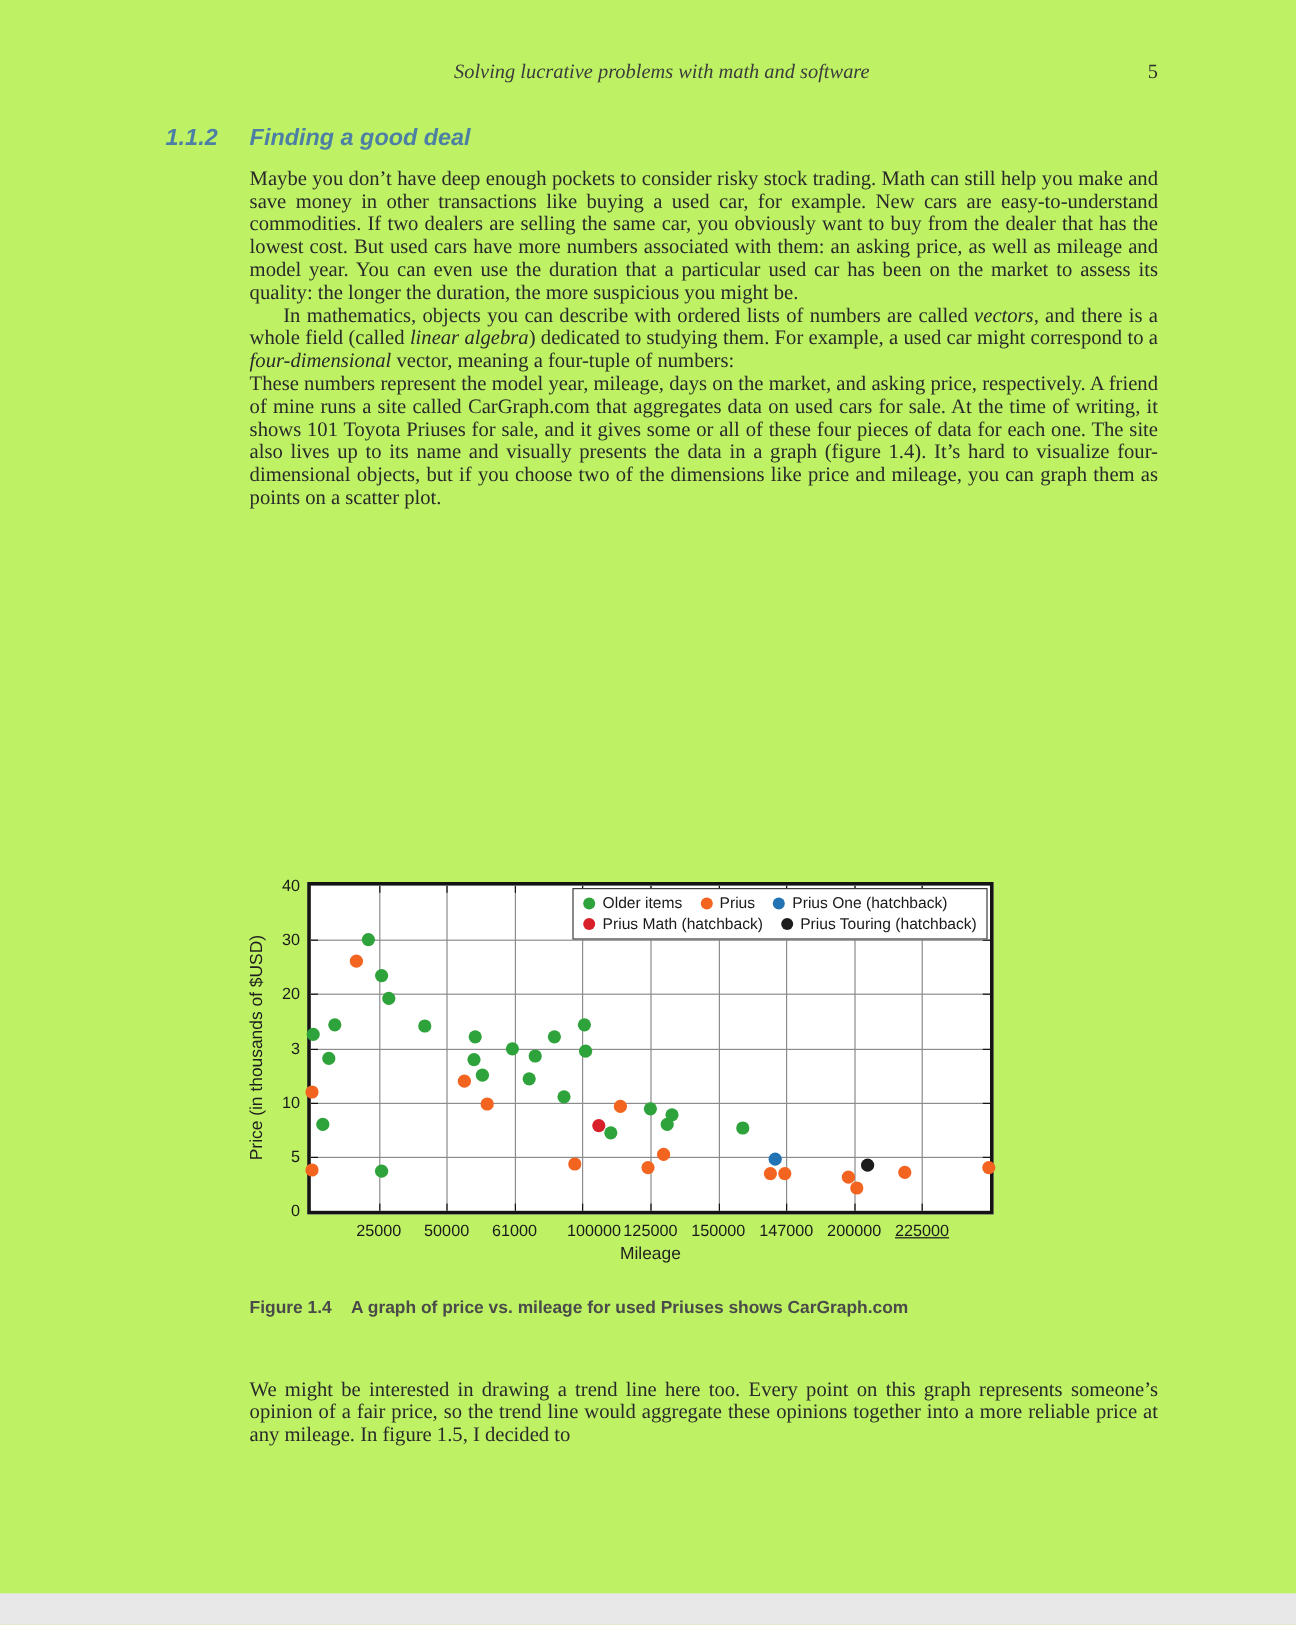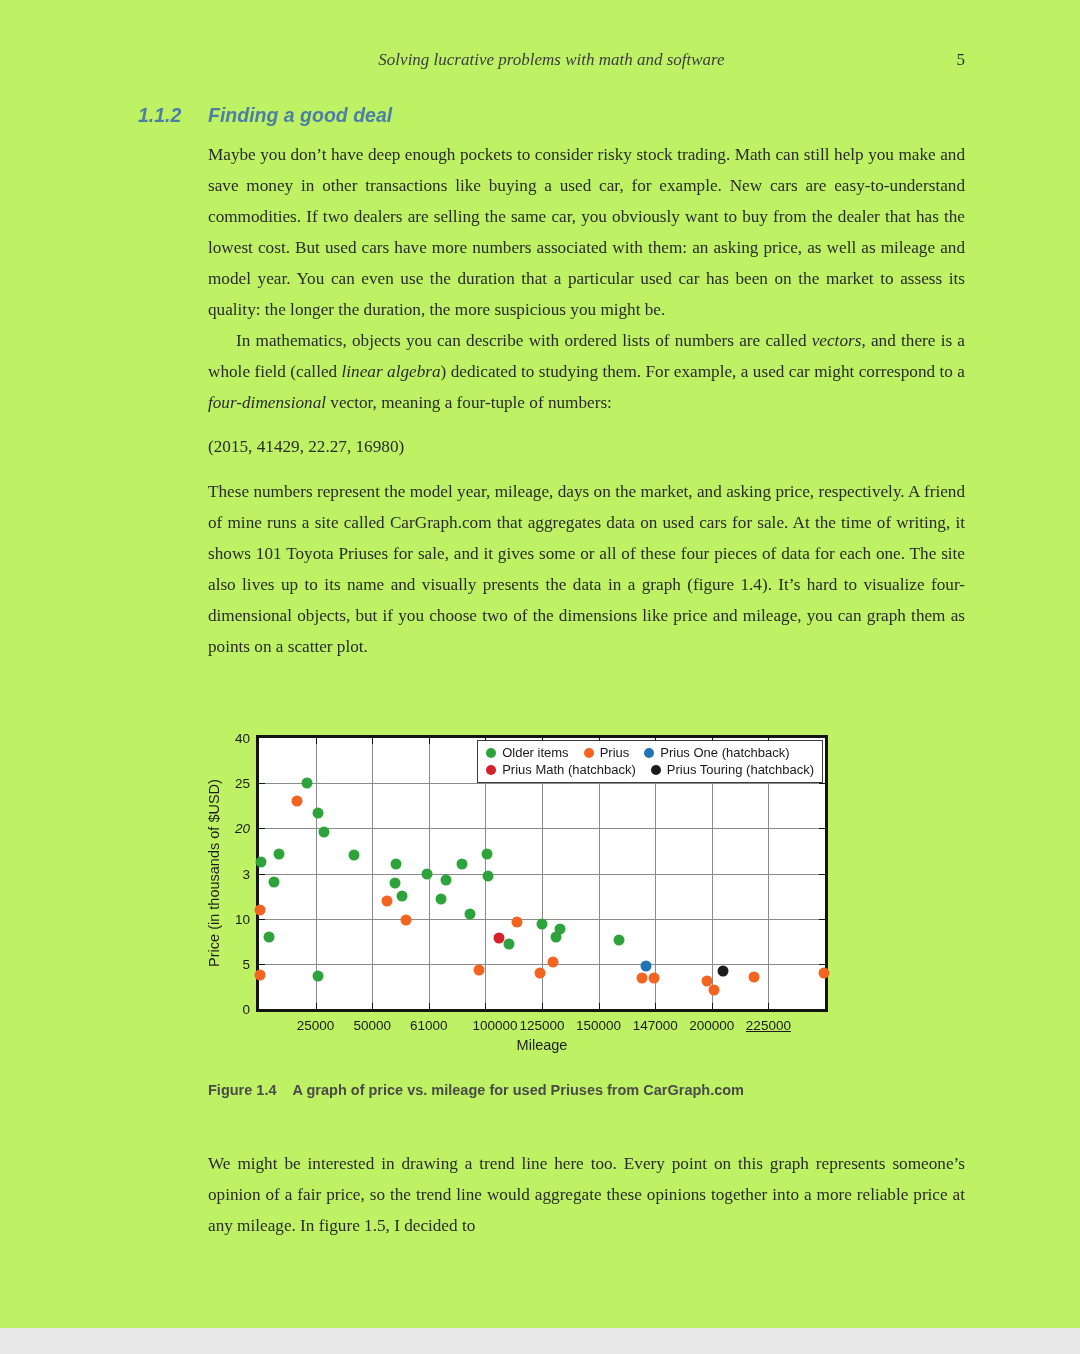--- a/index.html
+++ b/index.html
@@ -20,7 +20,7 @@
   .sec-title { position:absolute; left:70px; top:0; font-weight:bold; font-style:italic; font-size:19.5px; color:#4d7fa5; }
   
   .body-col { position:absolute; left:208px; top:139px; width:757px; }
-  .para { font-size:17.2px; line-height:31px; text-align:justify; color:#2a2a2a; }
+  .para { font-size:17.2px; line-height:19px; text-align:justify; color:#2a2a2a; }
   .para .em { font-style:italic; }
   .para.indent { text-indent:28px; }
   .equation { font-size:17.2px; line-height:26.3px; margin:16px 0 16px 0; }

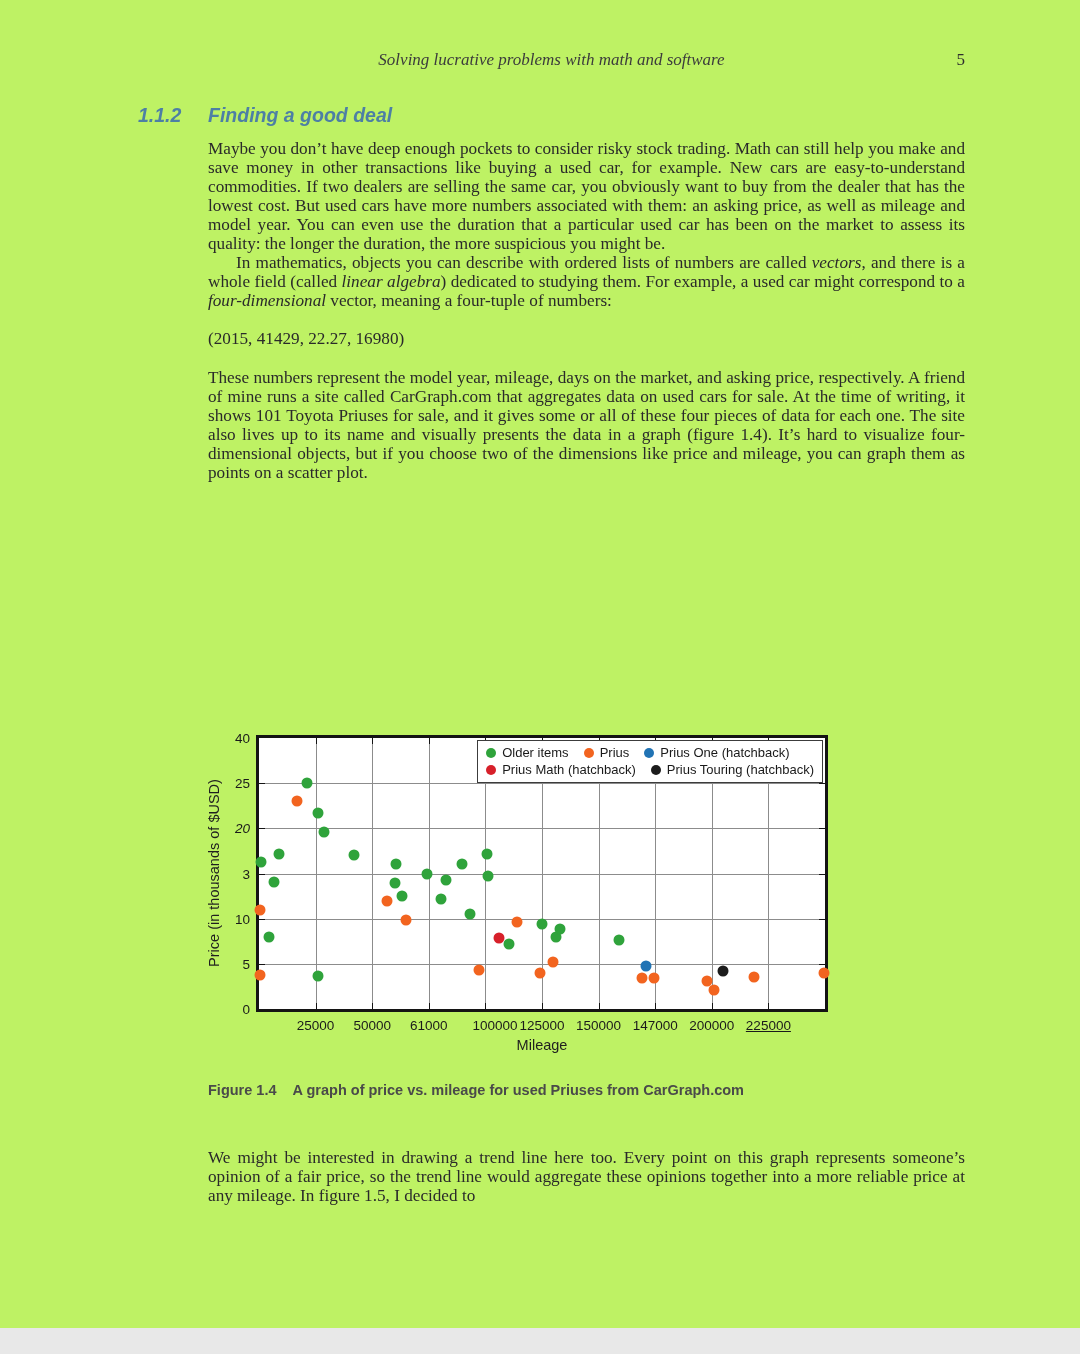--- a/index.html
+++ b/index.html
@@ -70,7 +70,6 @@
   <div class="body-col">
     <p class="para"><span>Maybe you don’t have deep enough pockets to consider risky stock trading. Math can still help you make and save money in other transactions like buying a used car, for example. New cars are easy-to-understand commodities. If two dealers are selling the same car, you obviously want to buy from the dealer that has the lowest cost. But used cars have more numbers associated with them: an asking price, as well as mileage and model year. You can even use the duration that a particular used car has been on the market to assess its quality: the longer the duration, the more suspicious you might be.</span></p>
     <p class="para indent"><span>In mathematics, objects you can describe with ordered lists of numbers are called </span><span class="em">vectors</span><span>, and there is a whole field (called </span><span class="em">linear algebra</span><span>) dedicated to studying them. For example, a used car might correspond to a </span><span class="em">four-dimensional</span><span> vector, meaning a four-tuple of numbers:</span></p>
-    <p class="equation">(2015, 41429, 22.27, 16980)</p>
     <p class="para"><span>These numbers represent the model year, mileage, days on the market, and asking price, respectively. A friend of mine runs a site called CarGraph.com that aggregates data on used cars for sale. At the time of writing, it shows 101 Toyota Priuses for sale, and it gives some or all of these four pieces of data for each one. The site also lives up to its name and visually presents the data in a graph (figure 1.4). It’s hard to visualize four-dimensional objects, but if you choose two of the dimensions like price and mileage, you can graph them as points on a scatter plot.</span></p>
   </div>
 

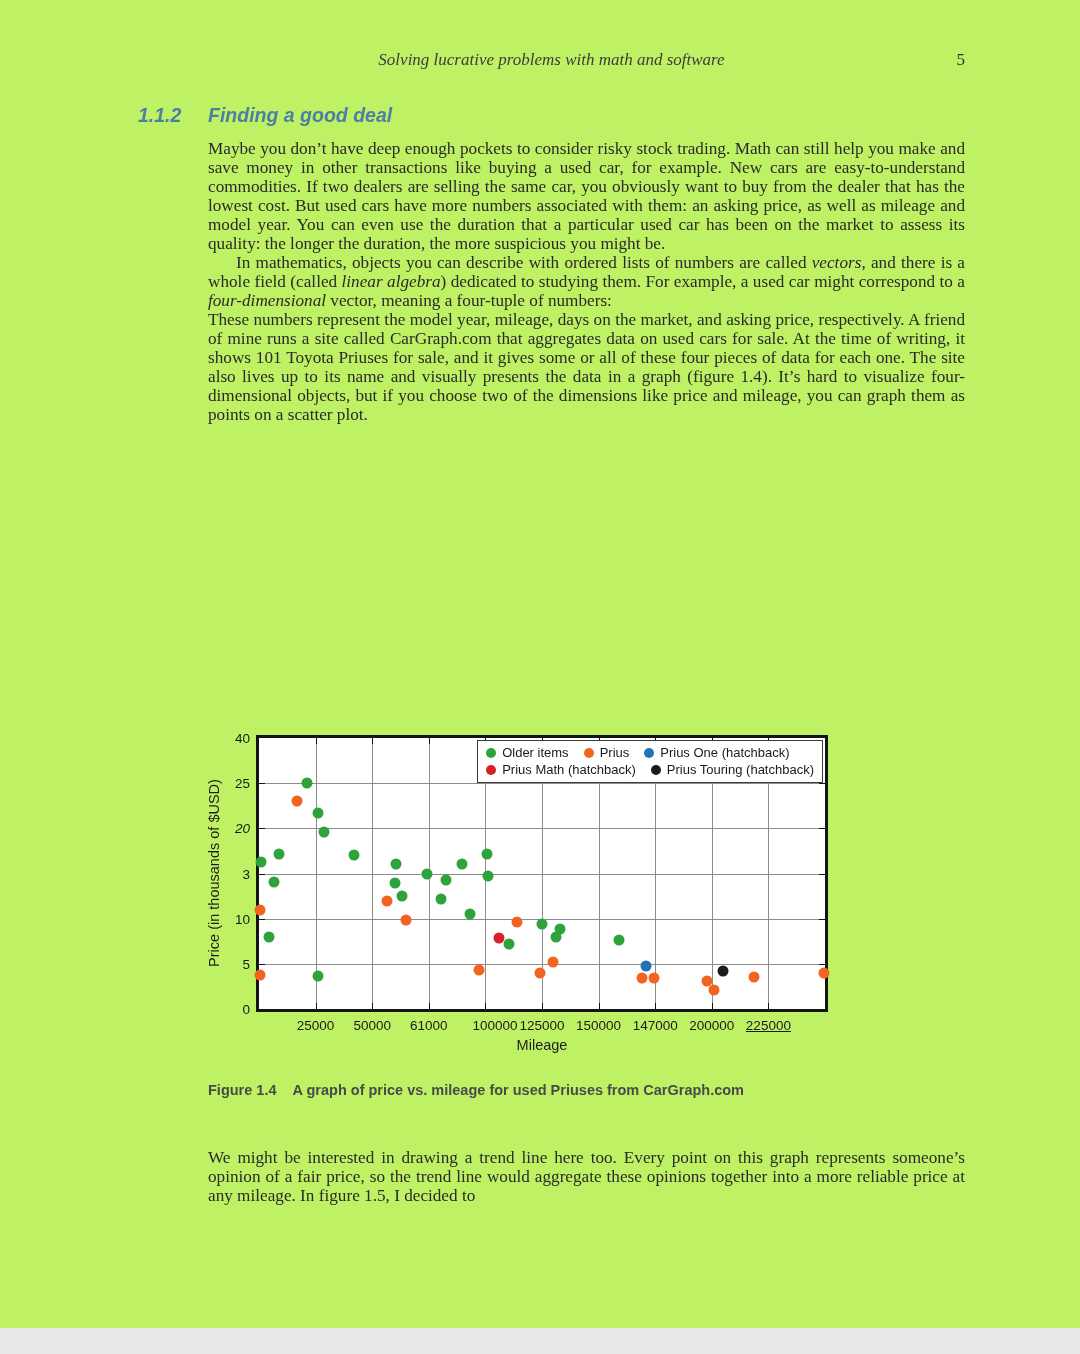--- a/index.html
+++ b/index.html
@@ -135,7 +135,7 @@
           <div class="gridline-h" style="top: 45.1667px; width: 566px; background: rgb(140, 140, 140);"></div>
           <div class="tick" style="top: 45.1667px; left: 0px; height: 1px; width: 6px;"></div>
           <div class="tick" style="top: 45.1667px; left: 560px; height: 1px; width: 6px;"></div>
-          <div class="ytick-label" style="left: -9px; top: 45.1667px;">25</div>
+          <div class="ytick-label" style="left: -9px; top: 45.1667px;">30</div>
           <div class="ytick-label" style="left: -9px; top: 0px;">40</div>
           <div class="dot" style="left: 2.264px; top: 123.757px; background: rgb(47, 163, 59); z-index: 4;"></div>
           <div class="dot" style="left: 10.188px; top: 198.733px; background: rgb(47, 163, 59); z-index: 4;"></div>

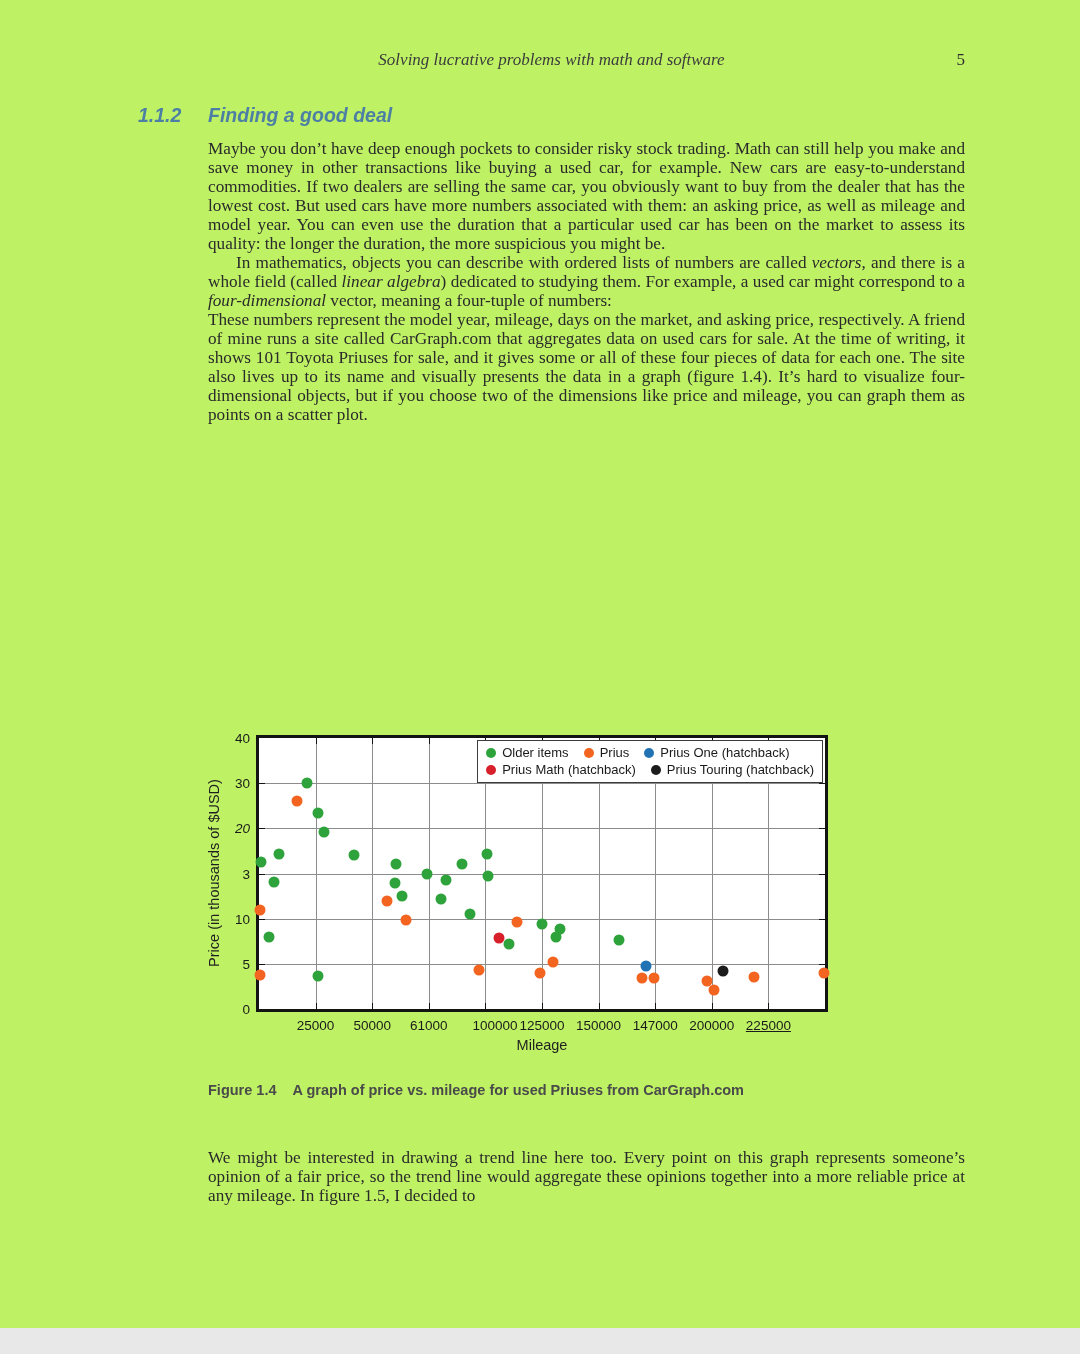--- a/index.html
+++ b/index.html
@@ -131,7 +131,7 @@
           <div class="gridline-h" style="top: 90.3333px; width: 566px; background: rgb(140, 140, 140);"></div>
           <div class="tick" style="top: 90.3333px; left: 0px; height: 1px; width: 6px;"></div>
           <div class="tick" style="top: 90.3333px; left: 560px; height: 1px; width: 6px;"></div>
-          <div class="ytick-label" style="left: -9px; top: 90.3333px; font-style: italic;">20</div>
+          <div class="ytick-label" style="left: -9px; top: 90.3333px;">20</div>
           <div class="gridline-h" style="top: 45.1667px; width: 566px; background: rgb(140, 140, 140);"></div>
           <div class="tick" style="top: 45.1667px; left: 0px; height: 1px; width: 6px;"></div>
           <div class="tick" style="top: 45.1667px; left: 560px; height: 1px; width: 6px;"></div>

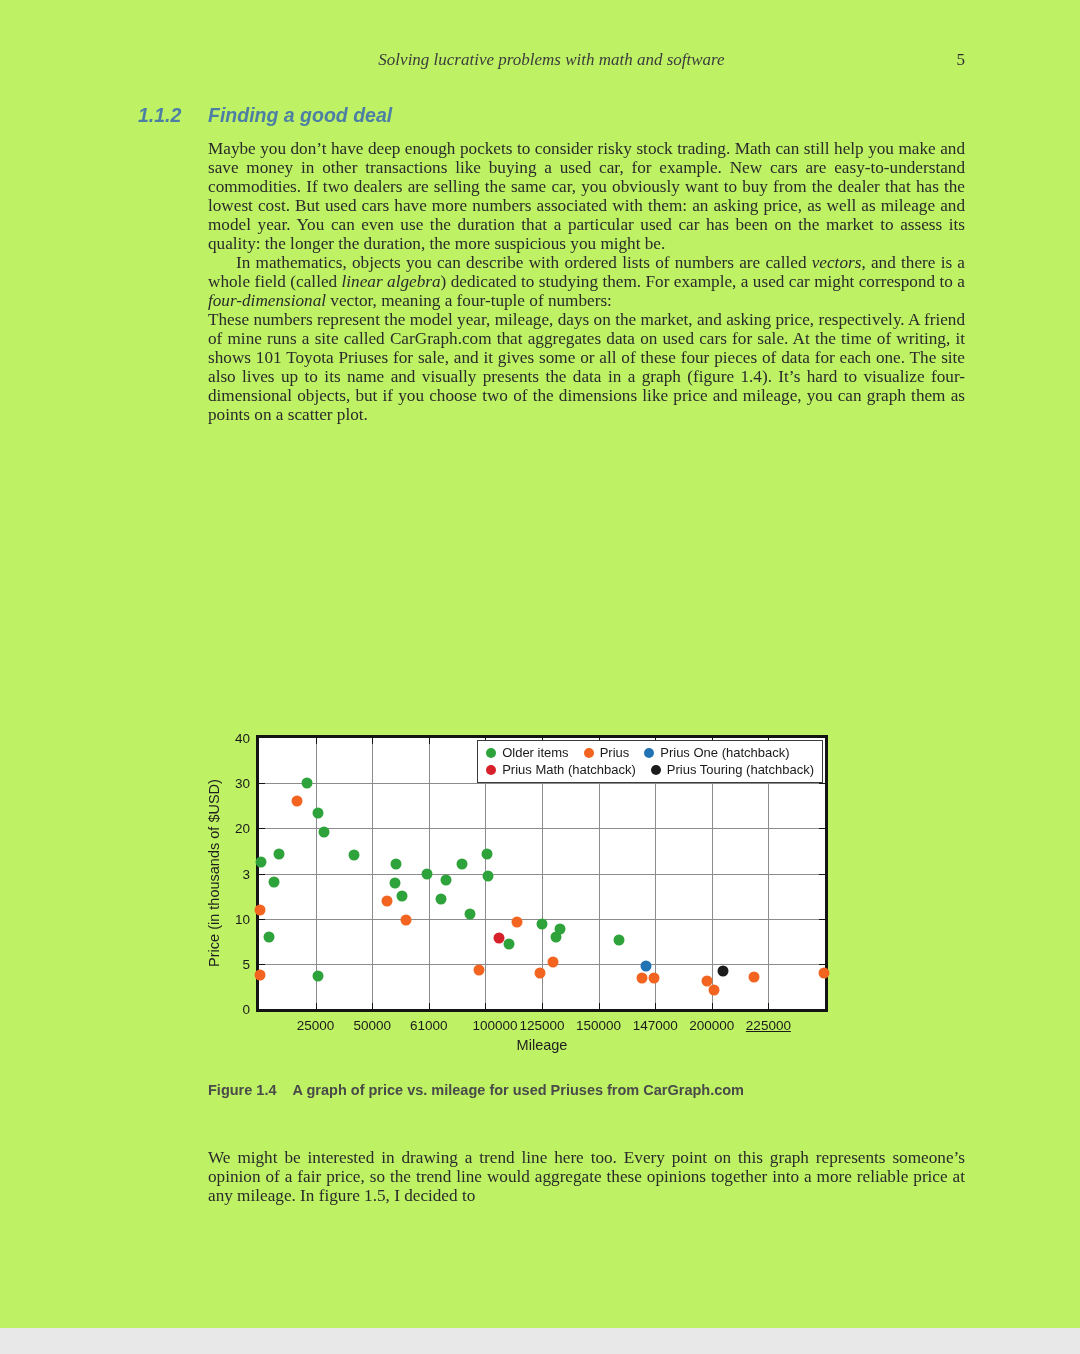--- a/index.html
+++ b/index.html
@@ -209,7 +209,7 @@
       <div class="xtitle">Mileage</div>
     </div>
     <p class="caption">
-      <span class="cap-label">Figure 1.4</span><span class="cap-text">A graph of price vs. mileage for used Priuses from CarGraph.com</span>
+      <span class="cap-label">Figure 1.4</span><span class="cap-text">A graph of price vs. mileage for used Priuses shows CarGraph.com</span>
     </p>
   </div>
 

